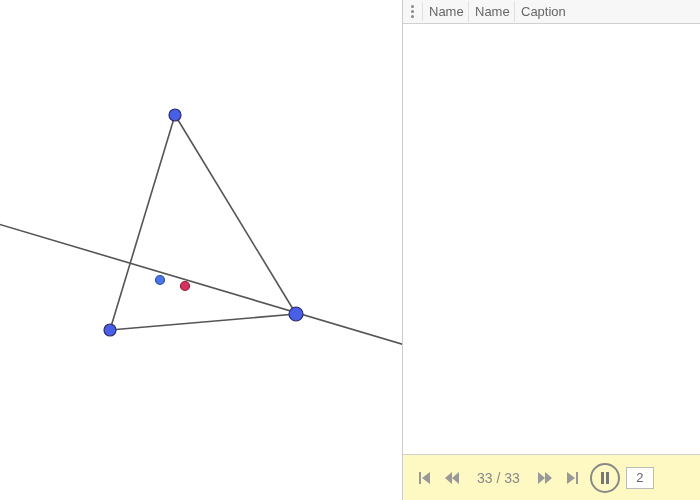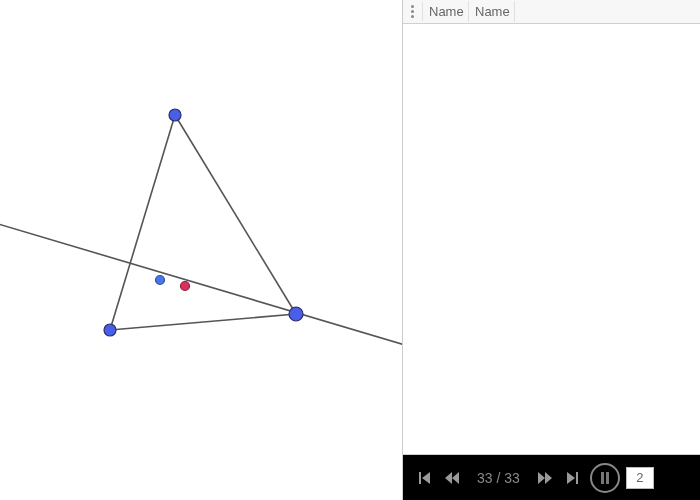--- a/index.html
+++ b/index.html
@@ -54,6 +54,7 @@
       </div>
       <div class="header-cell" style="width:46px">Name</div>
       <div class="header-cell" style="width:46px">Name</div>
+      <div class="header-cell" style="flex:1;border-right:none">Caption</div>
     </div>
     <div class="table-body"></div>
 

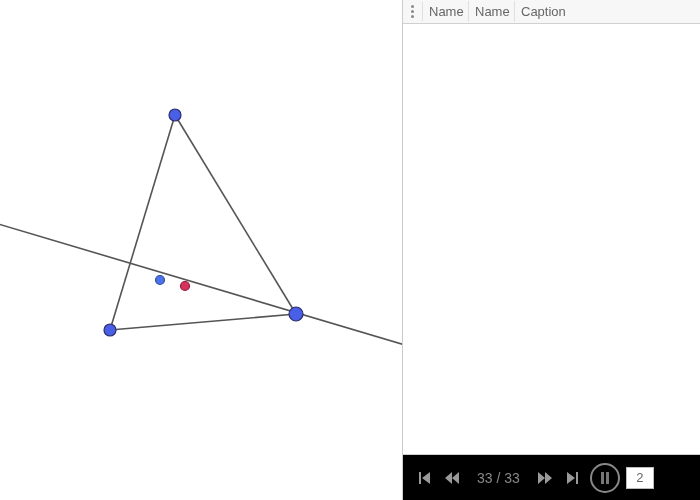--- a/index.html
+++ b/index.html
@@ -13,7 +13,7 @@
   .dots { display: flex; flex-direction: column; gap: 2px; align-items: center; }
   .dots span { width: 3px; height: 3px; background: #888; border-radius: 50%; }
   .table-body { flex: 1; background: #fff; }
-  .playback-bar { border-top: 1px solid #d0d0d0; height: 46px; display: flex; align-items: center; gap: 6px; padding: 0 10px; background: #000000; margin-top: 20px; }
+  .playback-bar { border-top: 1px solid #d0d0d0; height: 46px; display: flex; align-items: center; gap: 6px; padding: 0 10px; background: #fef9c3; margin-top: 20px; }
   .pb-btn { width: 22px; height: 22px; display: flex; align-items: center; justify-content: center; cursor: pointer; color: #999; }
   .pb-btn svg { width: 16px; height: 16px; fill: #999; }
   .pb-btn.big { width: 30px; height: 30px; border: 2px solid #888; border-radius: 50%; }

